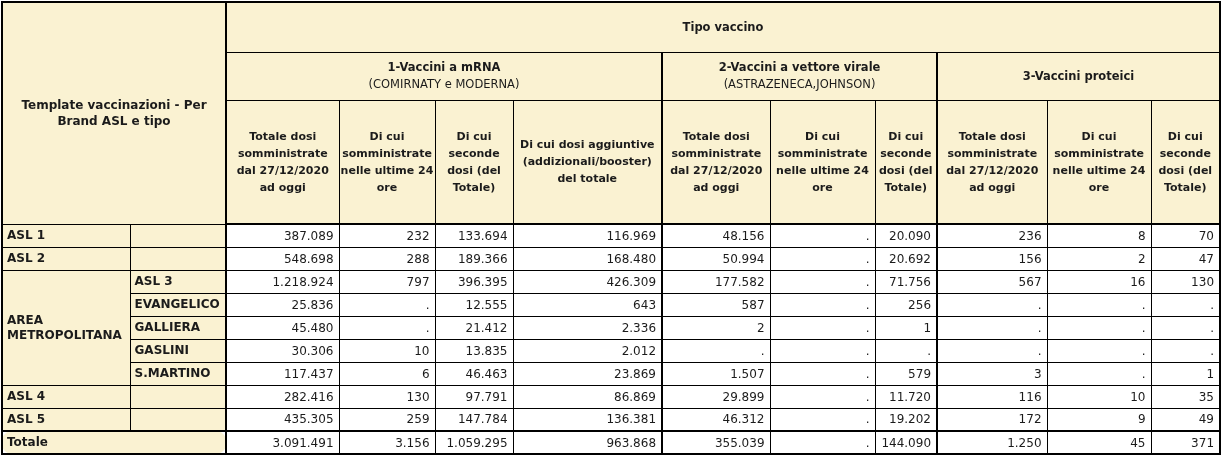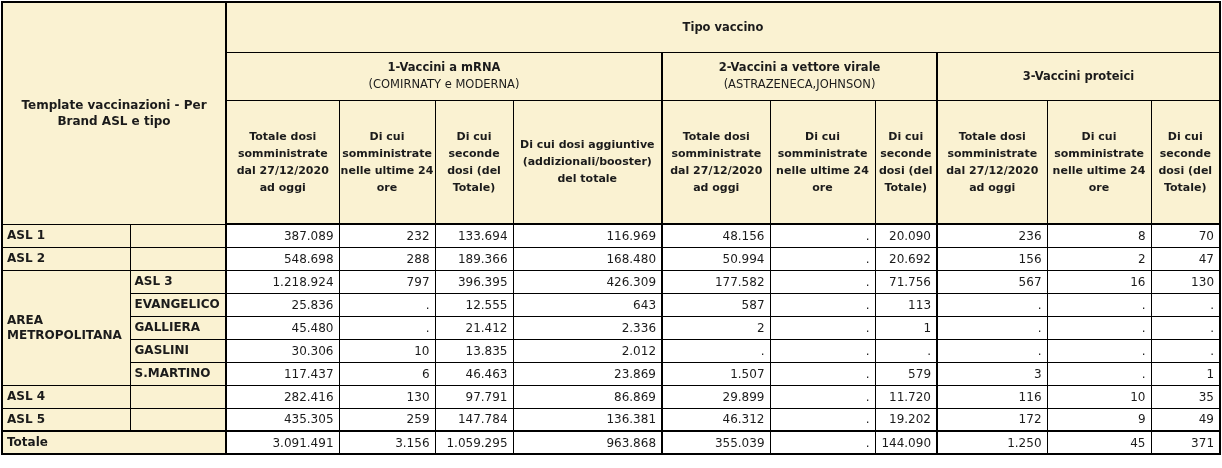--- a/index.html
+++ b/index.html
@@ -170,7 +170,7 @@
         <td class="num">643</td>
         <td class="num gs">587</td>
         <td class="num">.</td>
-        <td class="num">113</td>
+        <td class="num">256</td>
         <td class="num gs">.</td>
         <td class="num">.</td>
         <td class="num">.</td>

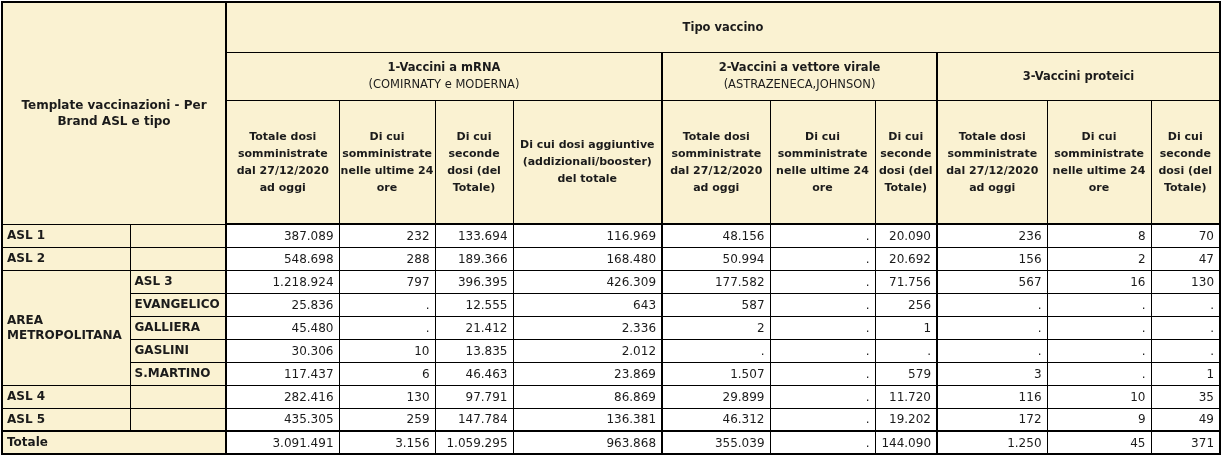--- a/index.html
+++ b/index.html
@@ -32,7 +32,7 @@
   
   tr.colhead td{border-bottom-width:2px;}
   
-  tr.total-row td{border-top-width:2px;}
+  tr.total-row td{border-top-width:2px;border-radius:10px;}
 
   
   thead td{

